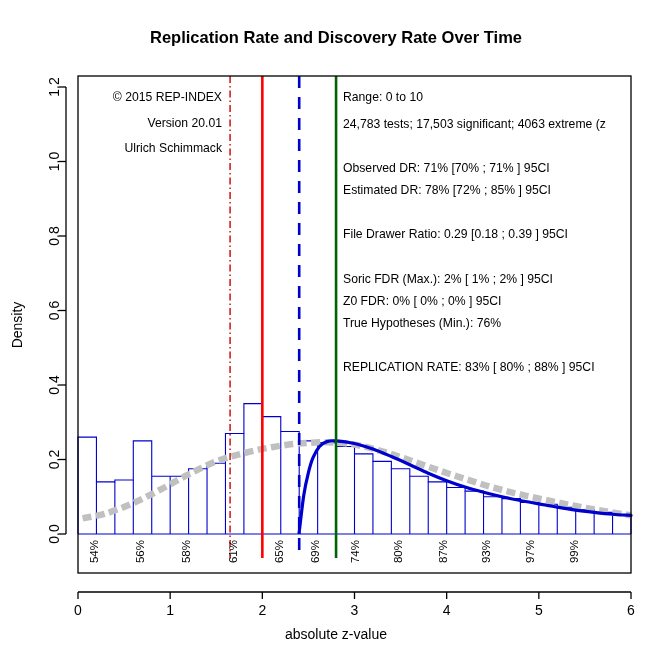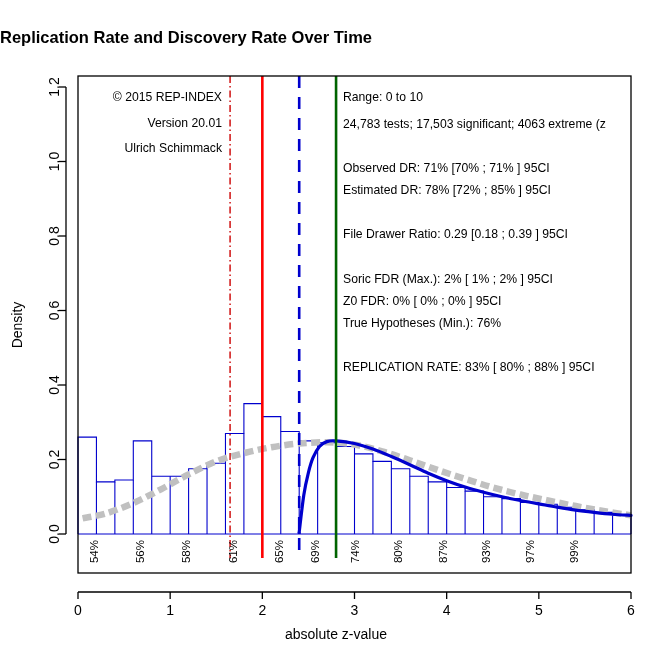--- a/index.html
+++ b/index.html
@@ -26,7 +26,7 @@
     left: 0;
     top: 28px;
     width: 672px;
-    text-align: left;
+    text-align: center;
     font-size: 16.5px;
     font-weight: bold;
     letter-spacing: 0px;

